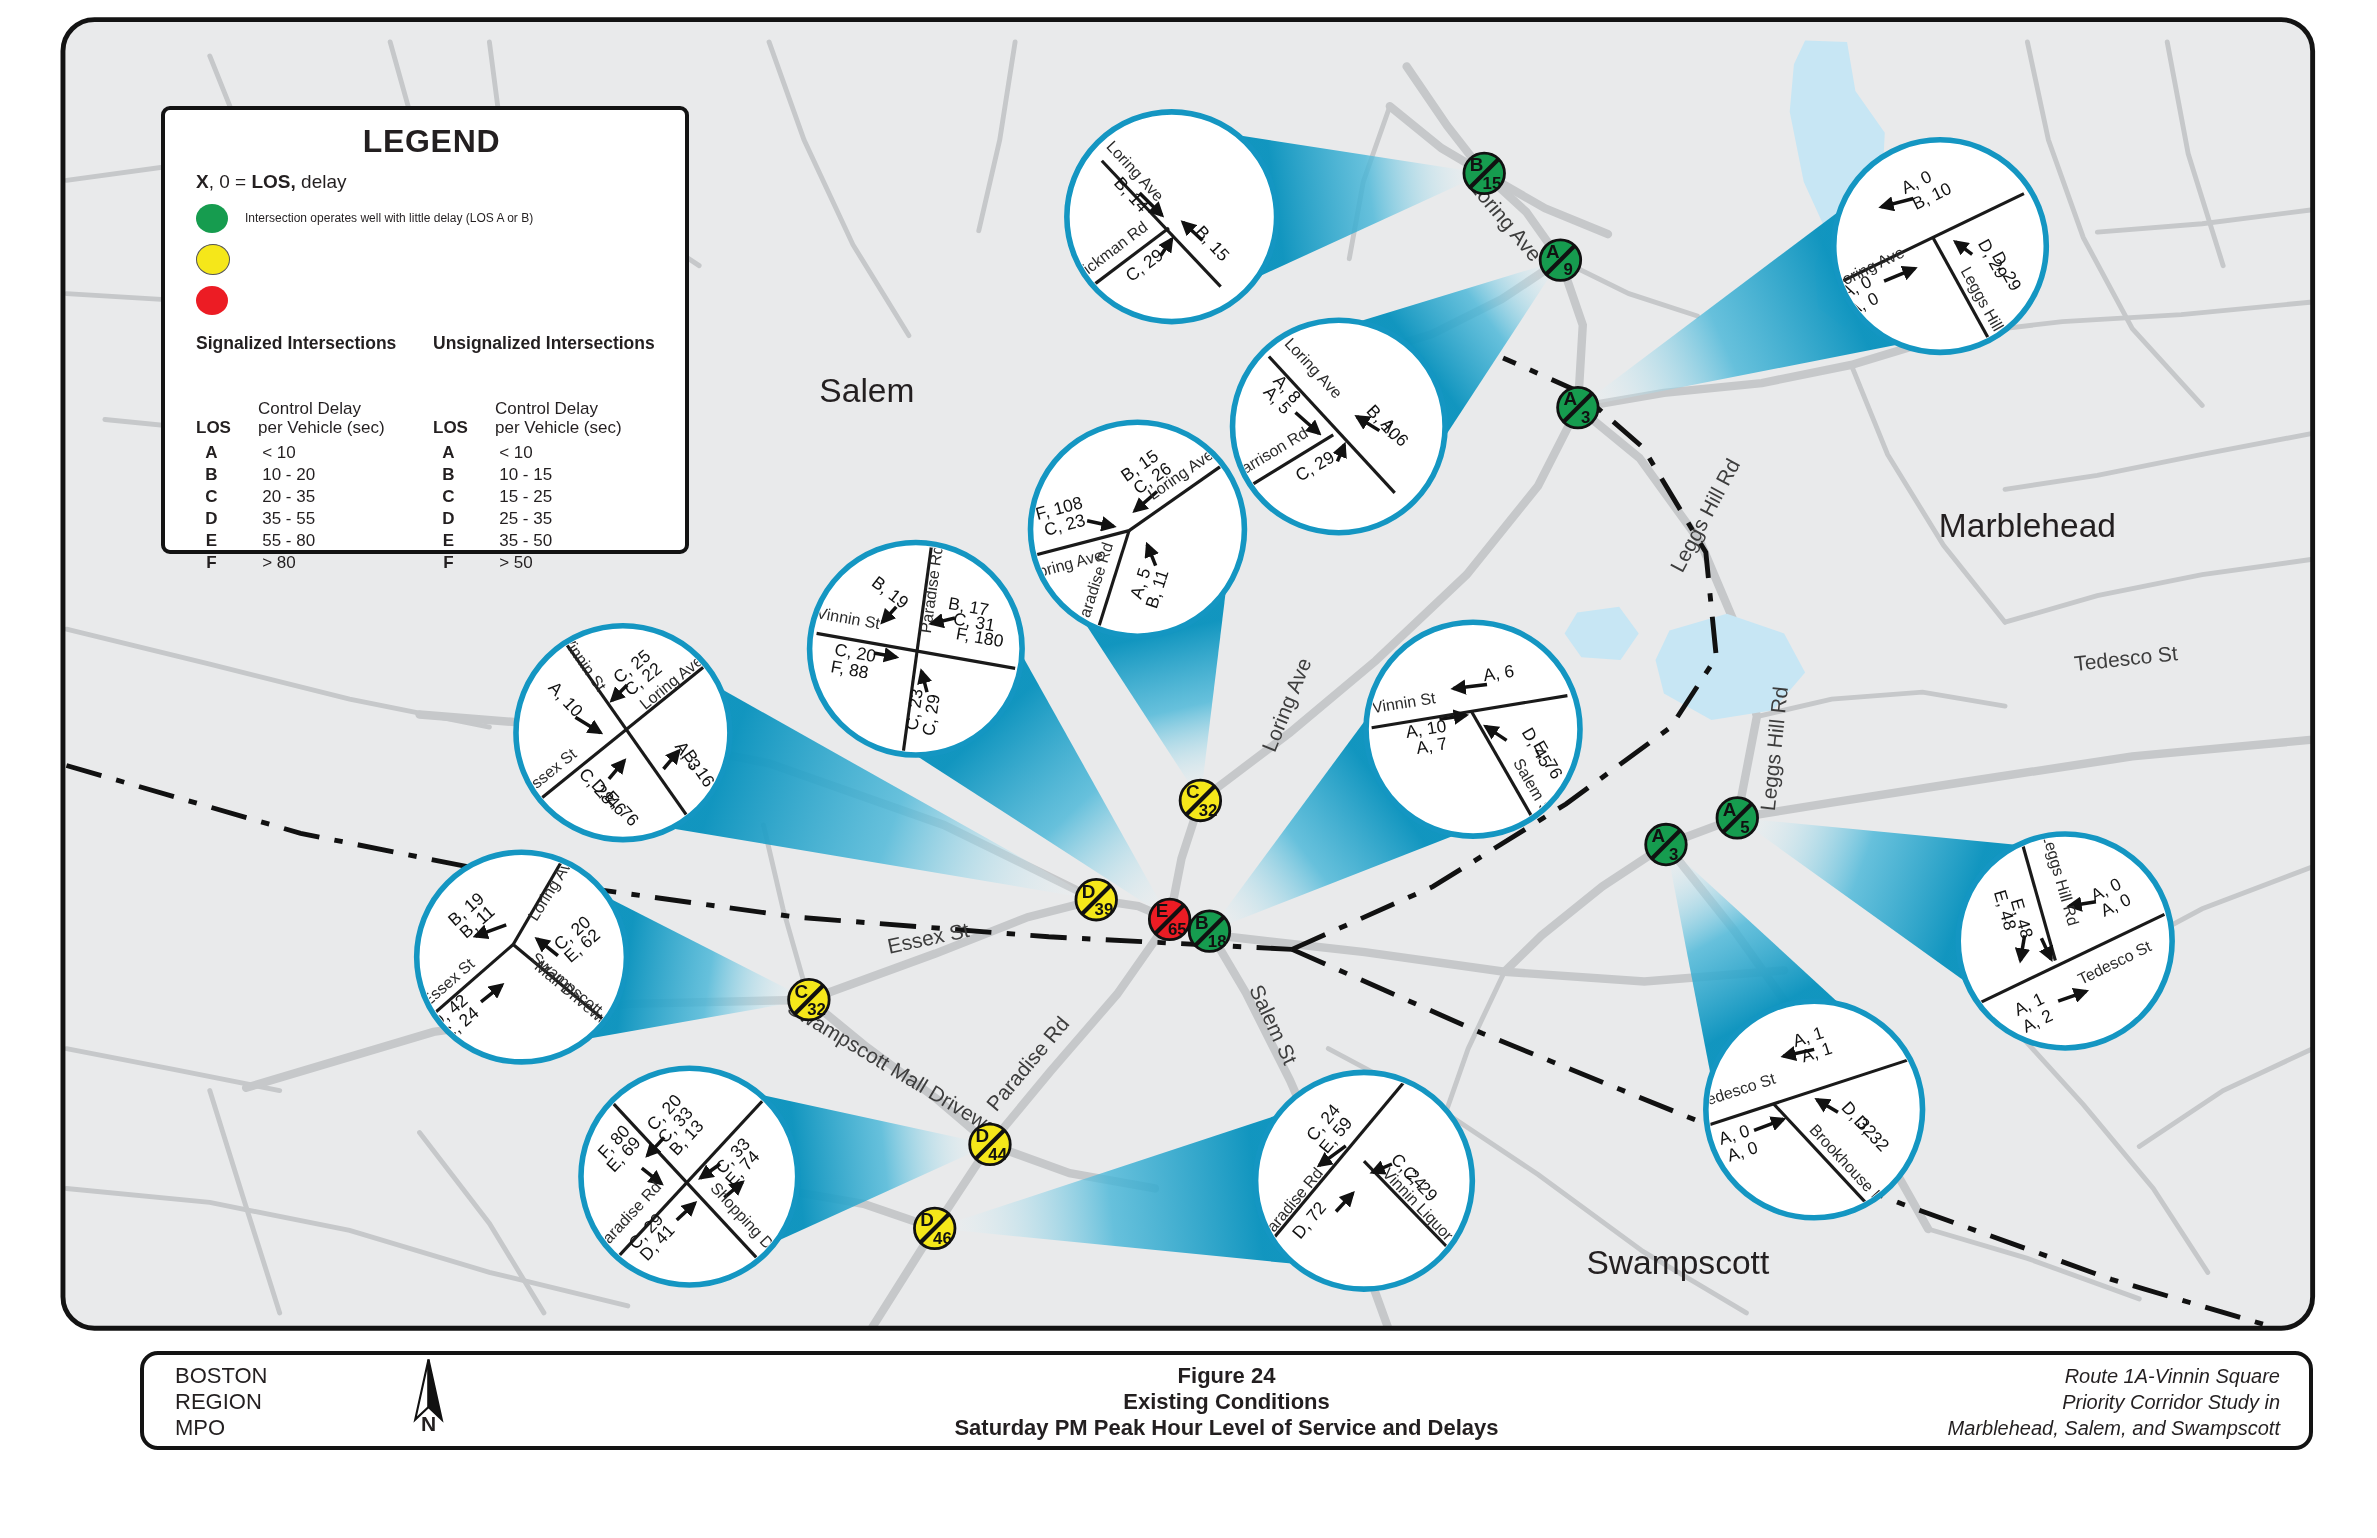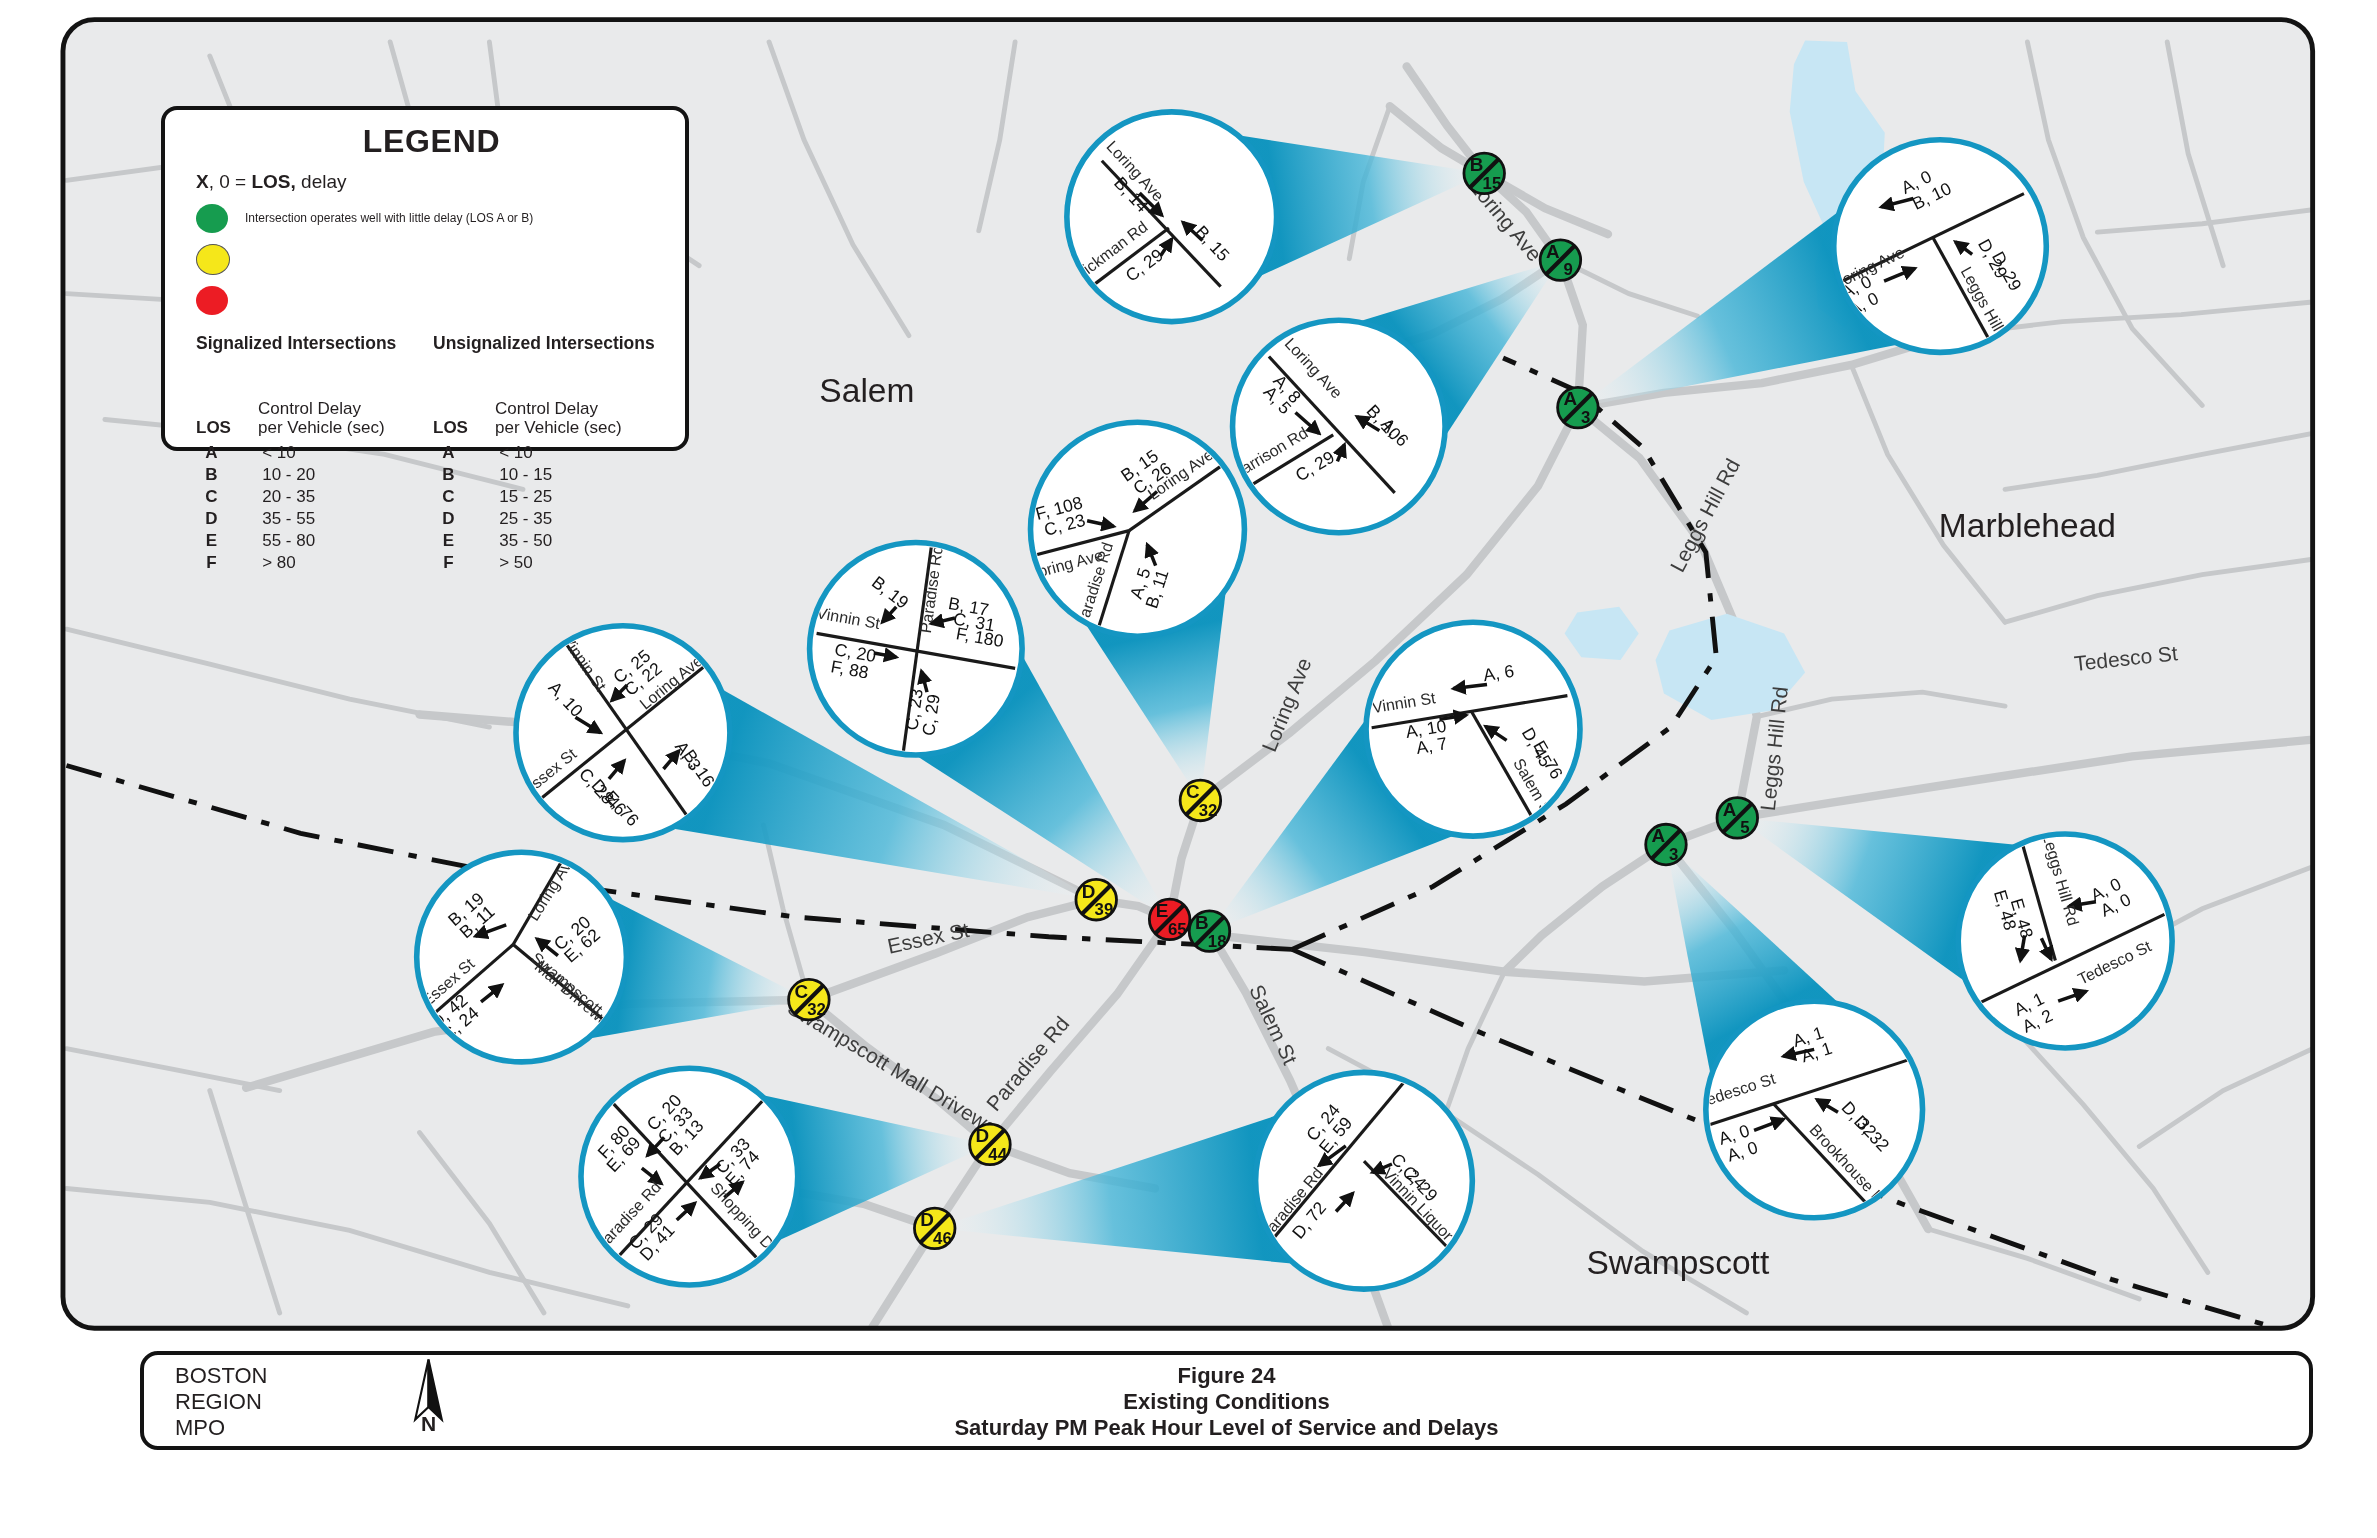--- a/index.html
+++ b/index.html
@@ -7,8 +7,8 @@
         font-family:"Liberation Sans",sans-serif;color:#231F20;}
   #map-svg{position:absolute;left:0;top:0;}
   
-  .legend{position:absolute;left:161px;top:106px;width:528px;height:345px;background:#fff;
-          border:4.2px solid #131313;border-radius:16px;box-sizing:border-box;padding:8.4px 18px 0 31px;z-index:5;}
+  .legend{position:absolute;left:161px;top:106px;width:528px;height:448px;background:#fff;
+          border:4.2px solid #131313;border-radius:9px;box-sizing:border-box;padding:8.4px 18px 0 31px;z-index:5;}
   .legend .lg-title{margin:4.2px 0 11.2px;text-align:center;font-size:32px;font-weight:bold;letter-spacing:0.7px;}
   .lg-note{font-size:19px;margin:4.2px 0 7px;}
   .lg-note b{font-weight:bold;}

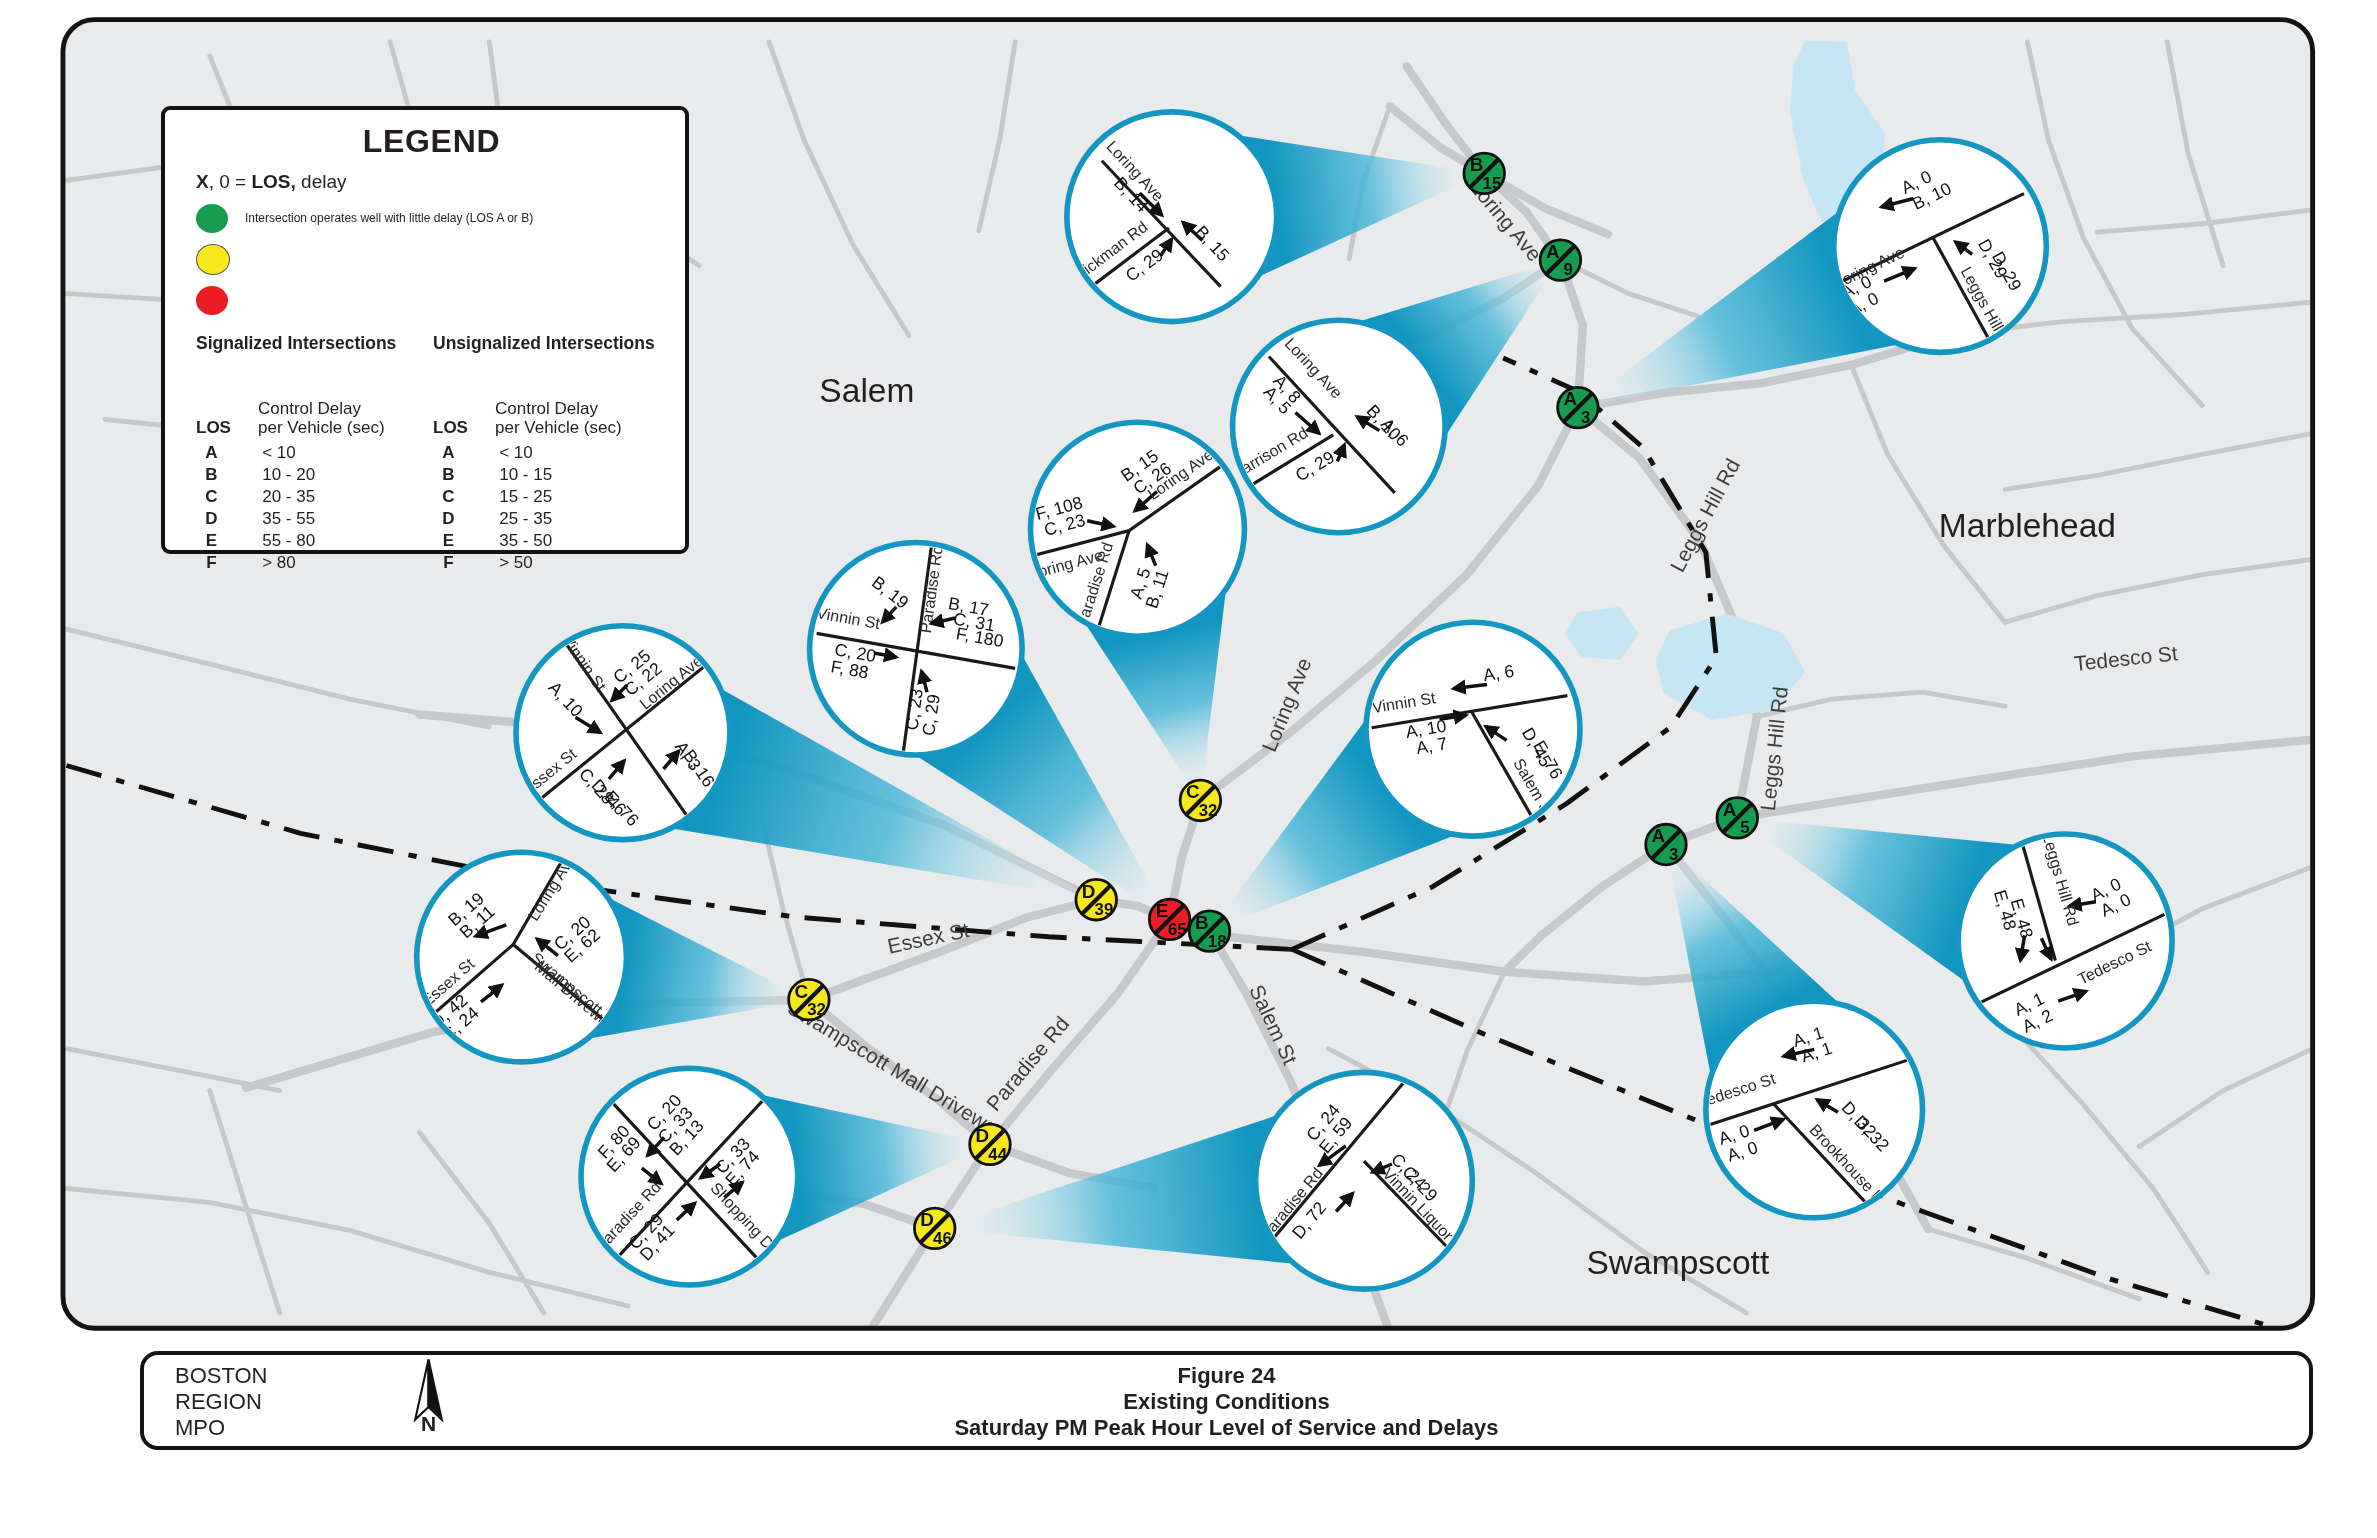--- a/index.html
+++ b/index.html
@@ -621,6 +621,11 @@
       <div>Existing Conditions</div>
       <div>Saturday PM Peak Hour Level of Service and Delays</div>
     </div>
+    <div class="f-study">
+      <div>Route 1A-Vinnin Square</div>
+      <div>Priority Corridor Study in</div>
+      <div>Marblehead, Salem, and Swampscott</div>
+    </div>
   </div>
 </div>
 

